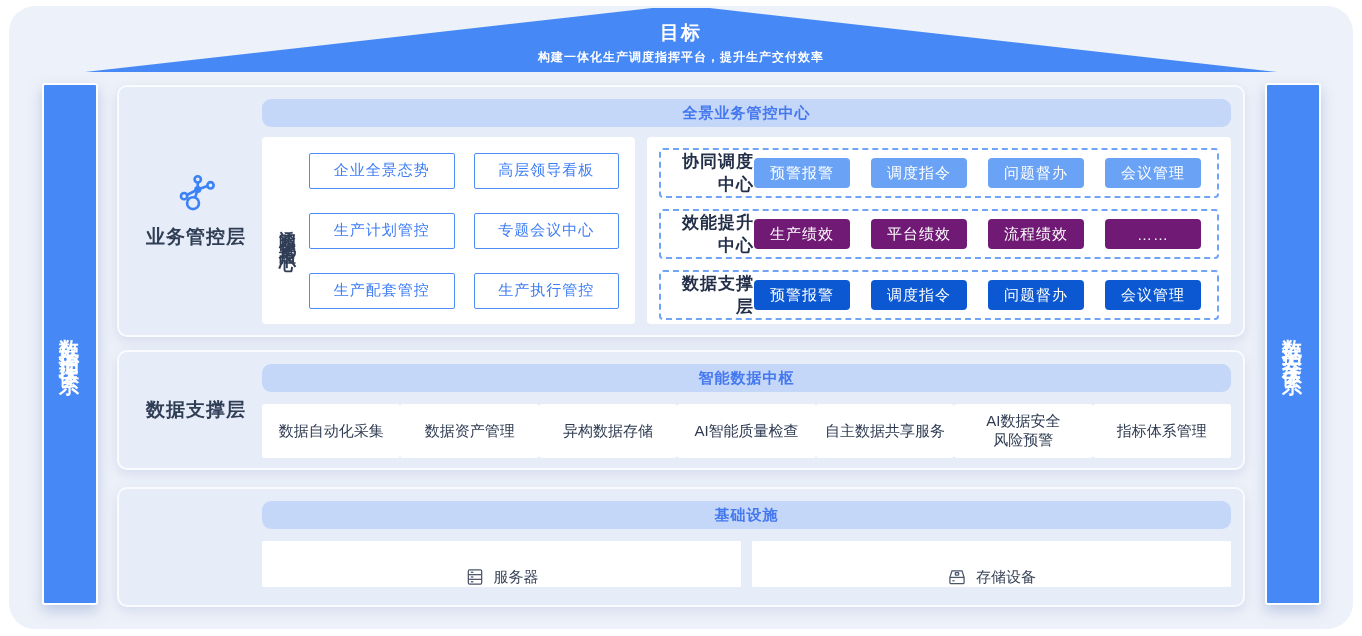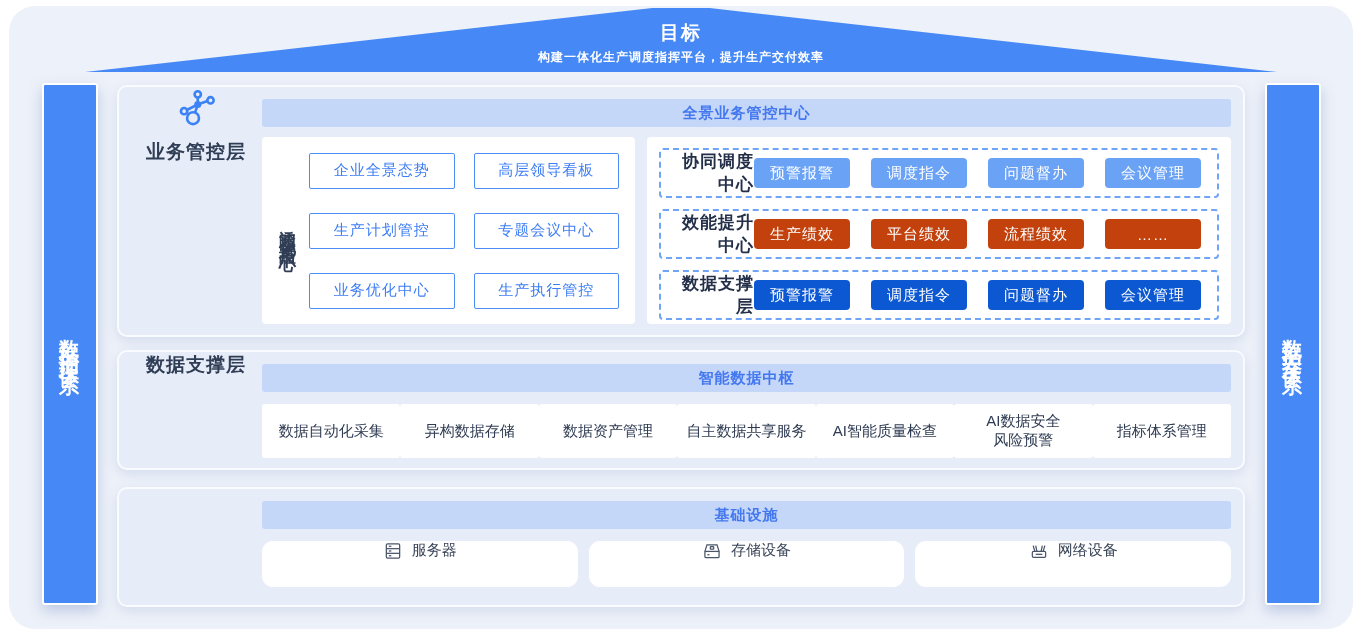--- a/index.html
+++ b/index.html
@@ -35,7 +35,7 @@
 
   .layer-content { position:absolute; left:143px; right:12px; top:12px; bottom:12px; }
 
-  .hdr { height:28px; background:#c5d7f9; border-radius:3px; display:flex; align-items:center;
+  .hdr { height:28px; background:#c5d7f9; border-radius:9px; display:flex; align-items:center;
          justify-content:center; color:#4478ef; font-size:15px; font-weight:700; letter-spacing:1px; }
 
   

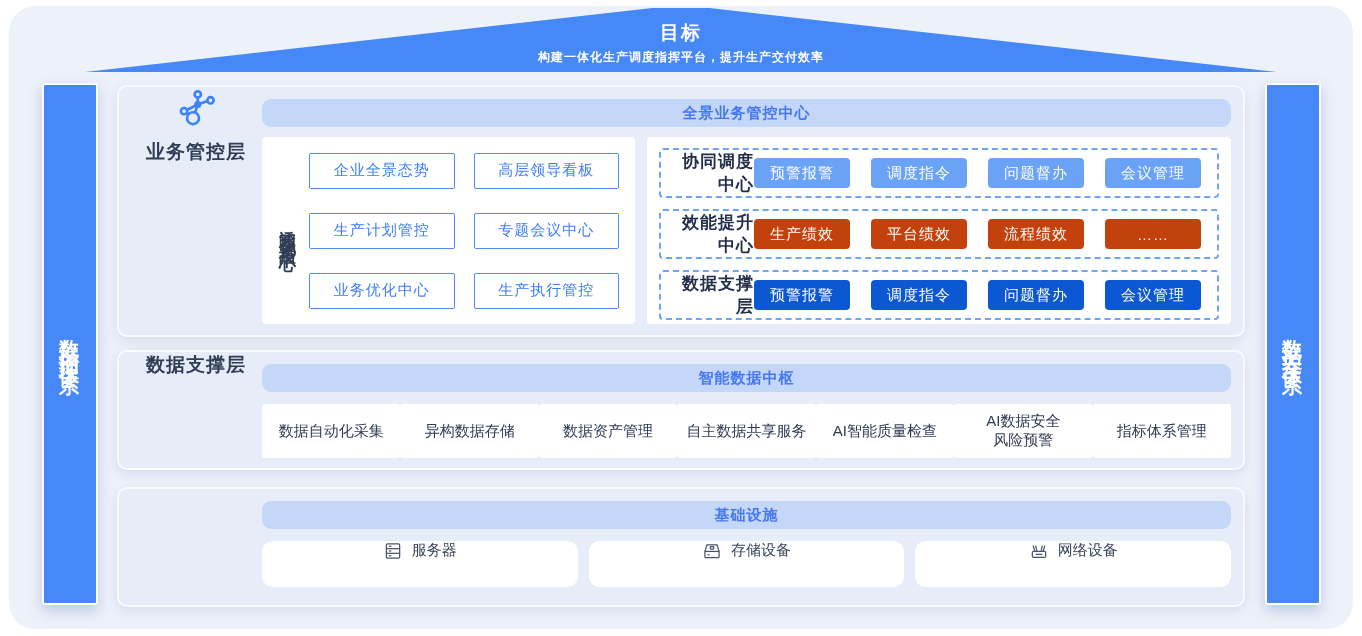--- a/index.html
+++ b/index.html
@@ -30,7 +30,7 @@
   .layer3 { top:487px; height:120px; }
 
   .layer-label-col { position:absolute; left:0; top:0; bottom:0; width:154px;
-           display:flex; flex-direction:column; align-items:center; gap:10px; }
+           display:flex; flex-direction:column; align-items:center; justify-content:center; gap:10px; }
   .layer-label { font-size:19px; font-weight:700; color:#2f3d55; letter-spacing:1px; }
 
   .layer-content { position:absolute; left:143px; right:12px; top:12px; bottom:12px; }

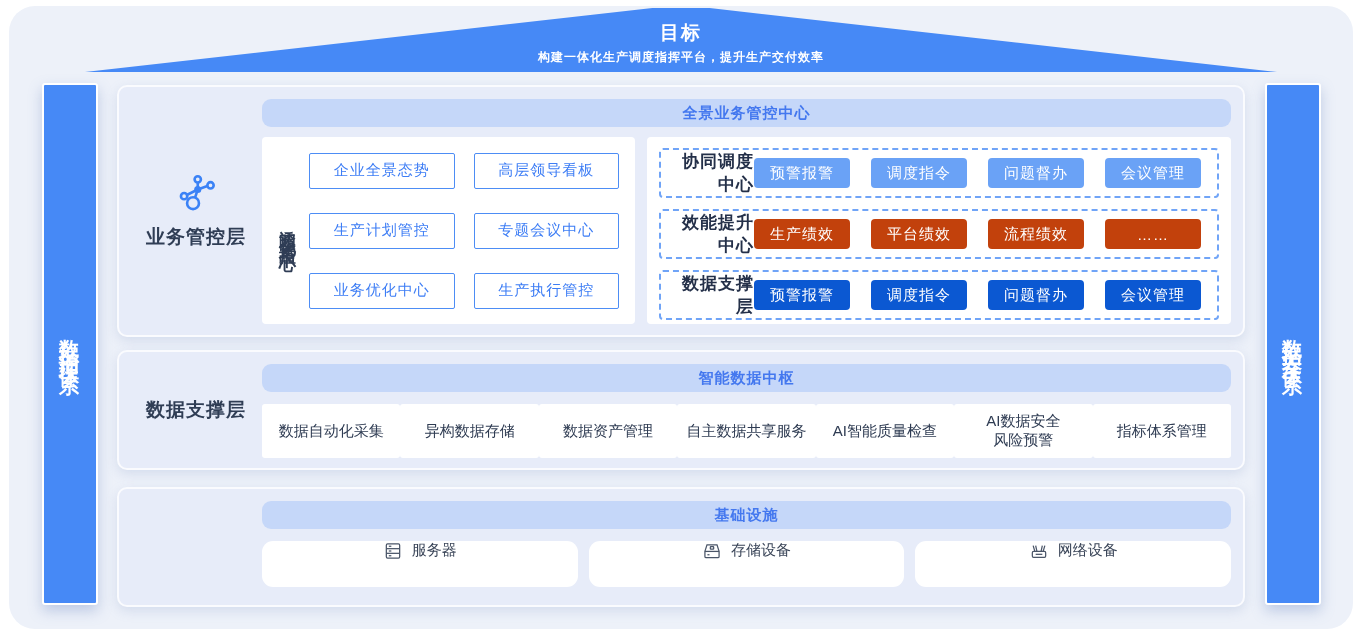--- a/index.html
+++ b/index.html
@@ -55,7 +55,7 @@
   .chip { width:96px; height:30px; border-radius:4px; color:#fff; font-size:15px;
           display:flex; align-items:center; justify-content:center; letter-spacing:1px; }
   .row-a .chip { background:#6aa2f6; }
-  .row-b .chip { background:#c2410c; }
+  .row-b .chip { background:#701a75; }
   .row-c .chip { background:#0b58d2; }
 
   

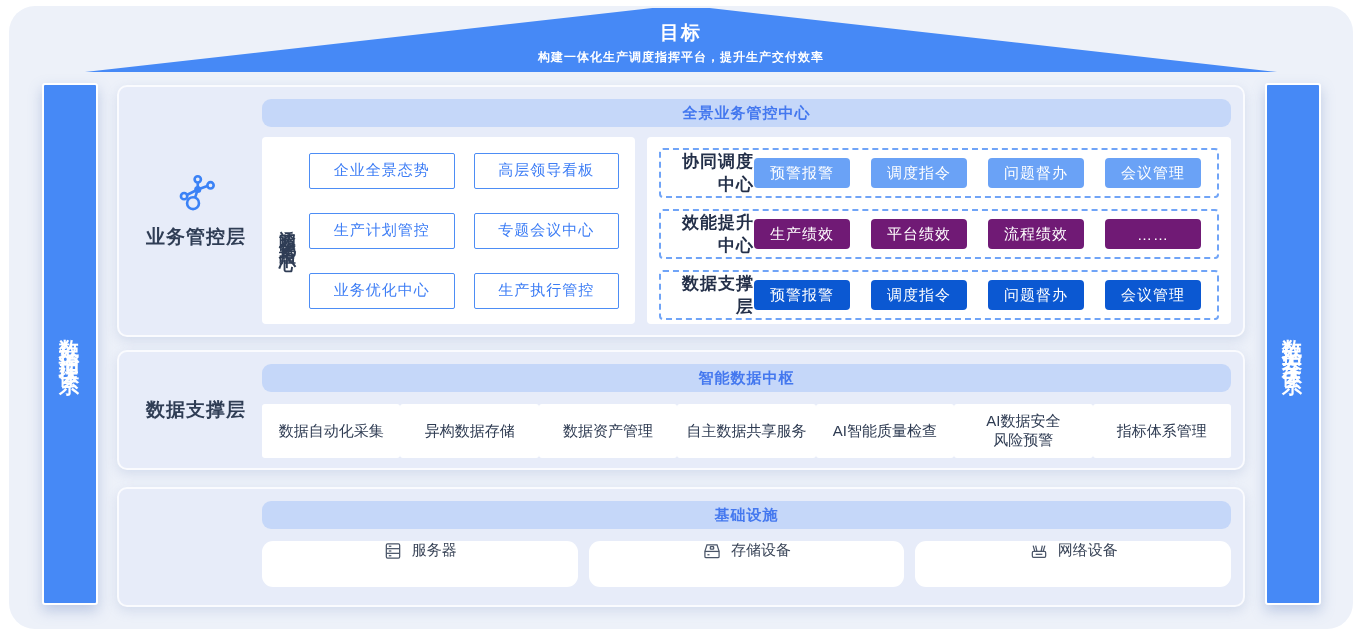--- a/index.html
+++ b/index.html
@@ -114,7 +114,7 @@
             <div class="obtn">高层领导看板</div>
             <div class="obtn">生产计划管控</div>
             <div class="obtn">专题会议中心</div>
-            <div class="obtn">业务优化中心</div>
+            <div class="obtn">生产配套管控</div>
             <div class="obtn">生产执行管控</div>
           </div>
         </div>

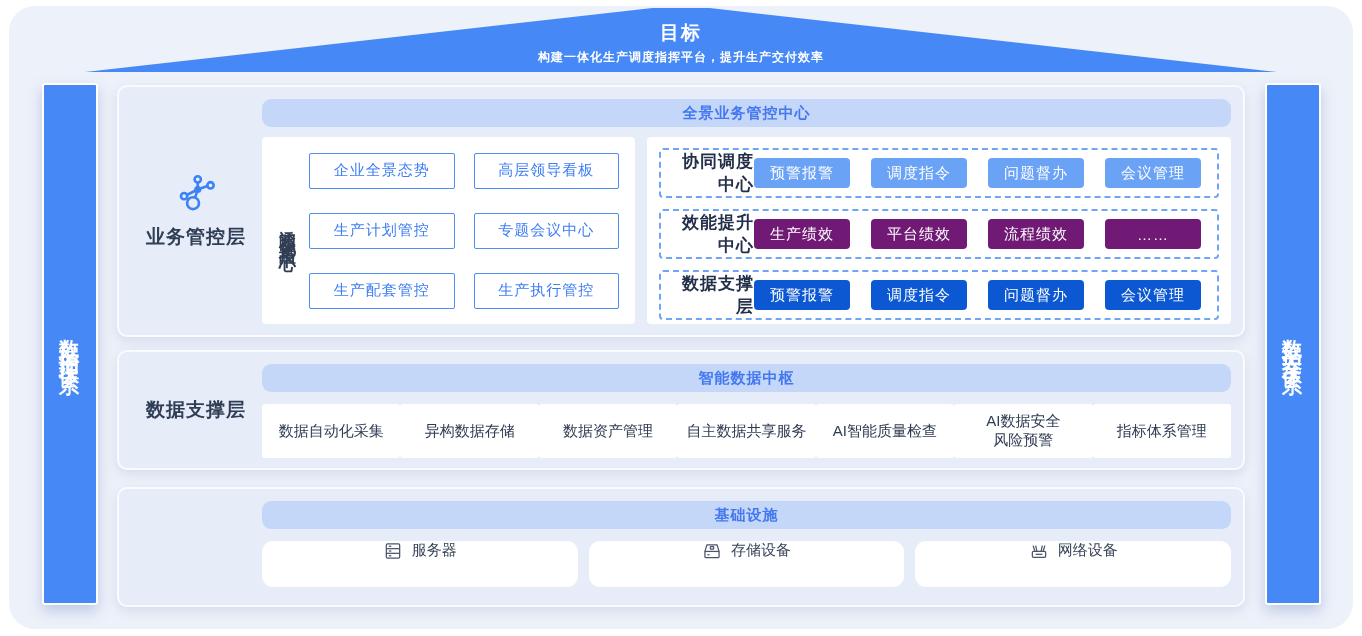--- a/index.html
+++ b/index.html
@@ -159,8 +159,8 @@
       <div class="hdr">智能数据中枢</div>
       <div class="mod-row">
         <div class="mbox">数据自动化采集</div>
+        <div class="mbox">数据资产管理</div>
         <div class="mbox">异构数据存储</div>
-        <div class="mbox">数据资产管理</div>
         <div class="mbox">自主数据共享服务</div>
         <div class="mbox">AI智能质量检查</div>
         <div class="mbox">AI数据安全

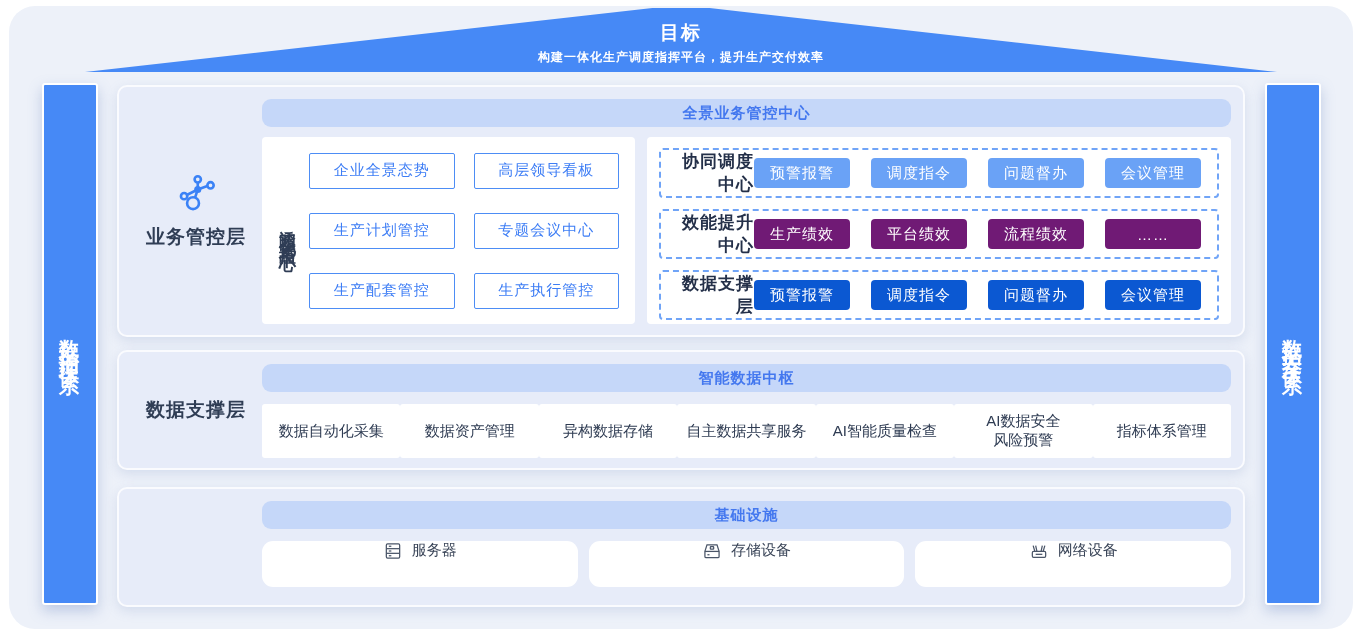--- a/index.html
+++ b/index.html
@@ -161,8 +161,8 @@
         <div class="mbox">数据自动化采集</div>
         <div class="mbox">数据资产管理</div>
         <div class="mbox">异构数据存储</div>
+        <div class="mbox">AI智能质量检查</div>
         <div class="mbox">自主数据共享服务</div>
-        <div class="mbox">AI智能质量检查</div>
         <div class="mbox">AI数据安全
 风险预警</div>
         <div class="mbox">指标体系管理</div>

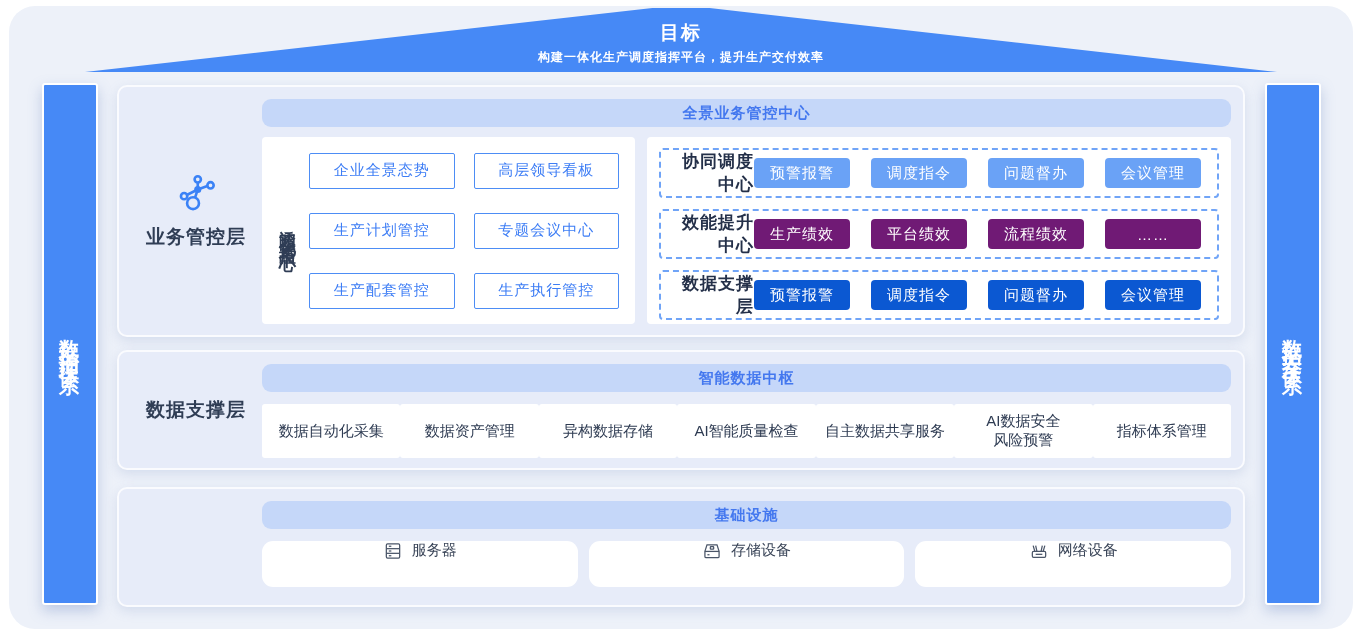--- a/index.html
+++ b/index.html
@@ -65,7 +65,7 @@
 
   
   .infra-row { display:flex; gap:11px; margin-top:12px; height:46px; }
-  .ibox { flex:1; background:#fff; border-radius:11px; display:flex; align-items:flex-start; justify-content:center;
+  .ibox { flex:1; background:#fff; border-radius:1px; display:flex; align-items:flex-end; justify-content:center;
           gap:9px; font-size:15px; color:#3a4558; }
   .ibox svg { display:block; }
 </style>

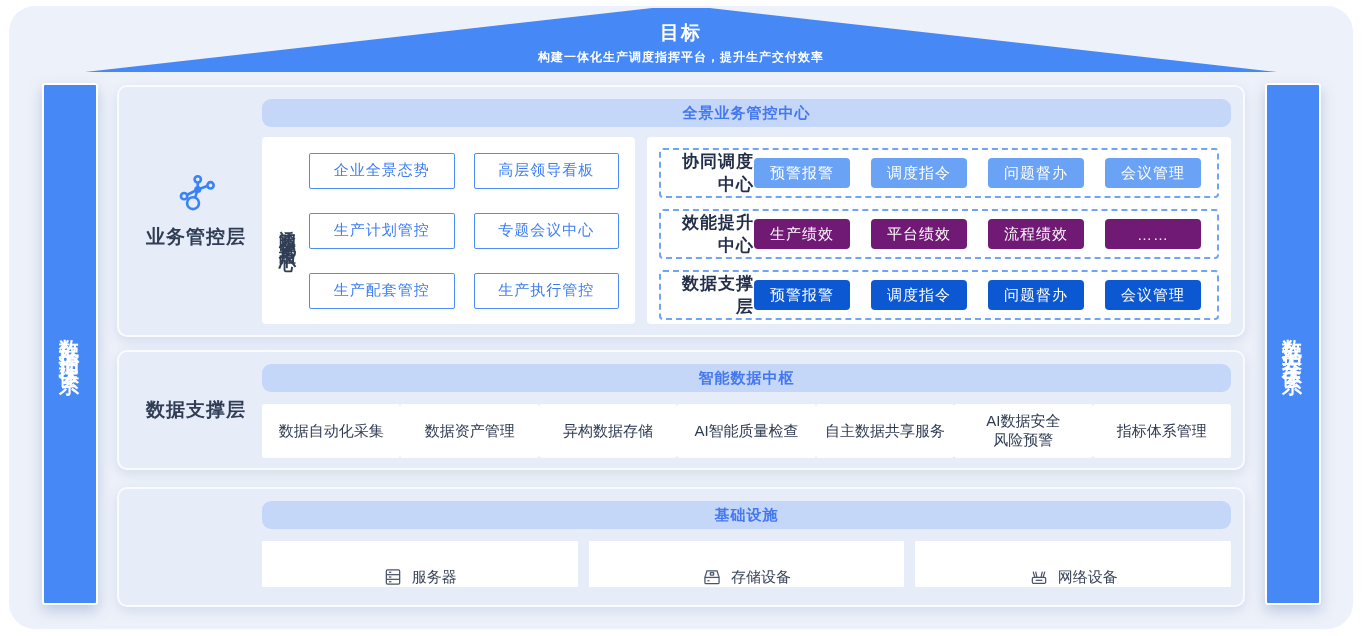--- a/index.html
+++ b/index.html
@@ -198,17 +198,6 @@
           </svg>
           <span>存储设备</span>
         </div>
-        <div class="ibox">
-          <svg width="20" height="20" viewBox="0 0 24 24">
-            <g fill="none" stroke="#4a5568" stroke-width="1.5">
-              <rect x="4" y="12.5" width="16" height="7" rx="1.5"></rect>
-              <path d="M7 12.5 L5 5.5 M9.5 12.5 L8 5.5"></path>
-              <path d="M17 12.5 L19 5.5 M14.5 12.5 L16 5.5"></path>
-              <line x1="8" y1="16" x2="16" y2="16"></line>
-            </g>
-          </svg>
-          <span>网络设备</span>
-        </div>
       </div>
     </div>
   </div>

